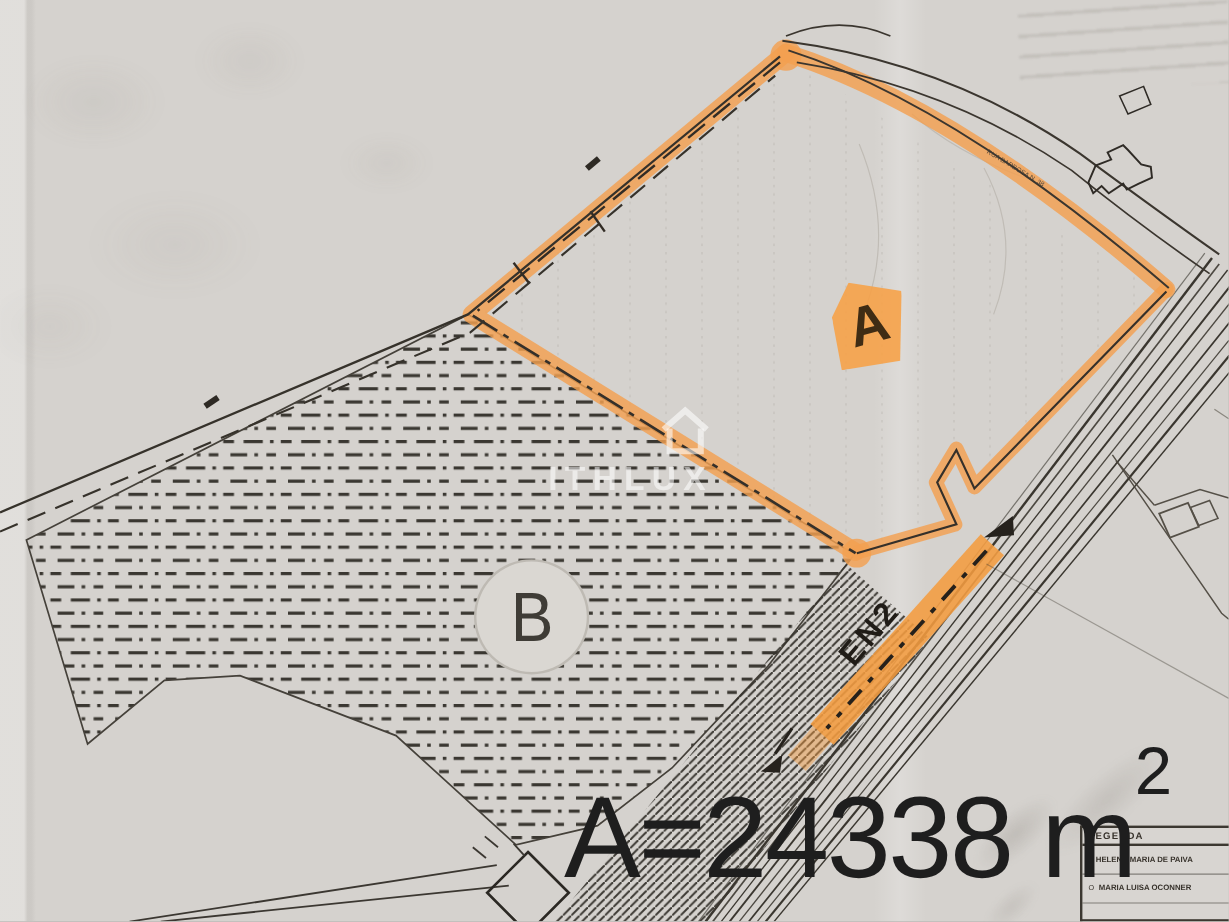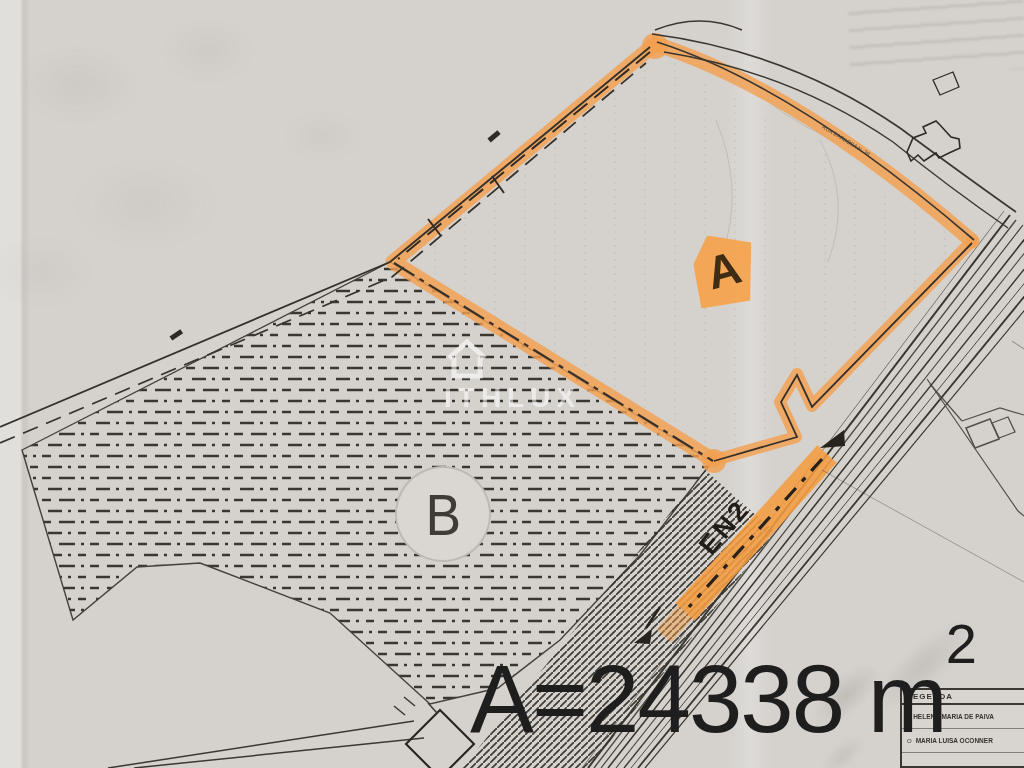--- a/index.html
+++ b/index.html
@@ -45,7 +45,7 @@
   
   .watermark{
     position:absolute;left:444px;top:336px;width:150px;z-index:3;
-    text-align:left;filter:blur(.4px);
+    text-align:right;filter:blur(.4px);
   }
   .watermark .wm-text{
     font-size:28px;font-weight:bold;letter-spacing:6px;

